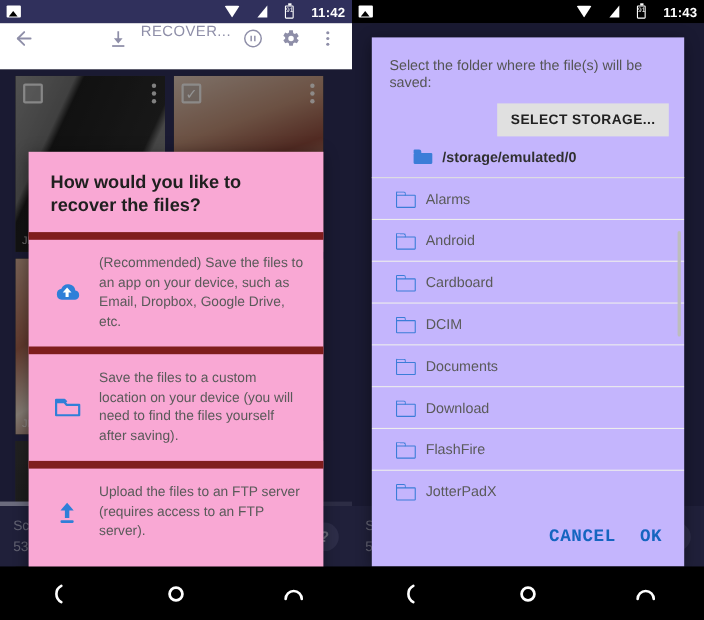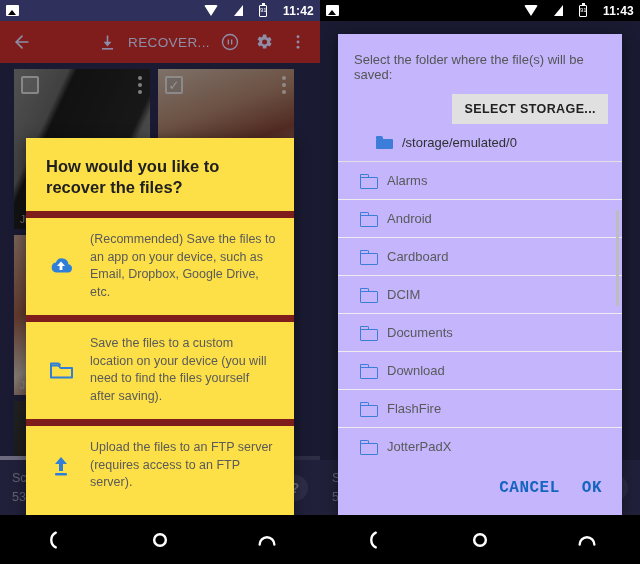--- a/index.html
+++ b/index.html
@@ -55,7 +55,7 @@
   
   .toolbar {
     position: absolute; top: 21px; left: 0; width: 100%; height: 42px;
-    background: #7f1d1d; display: flex; align-items: center;
+    background: #ffffff; display: flex; align-items: flex-start;
     padding: 0 8px; gap: 6px; z-index: 30;
   }
   .tb-icon {

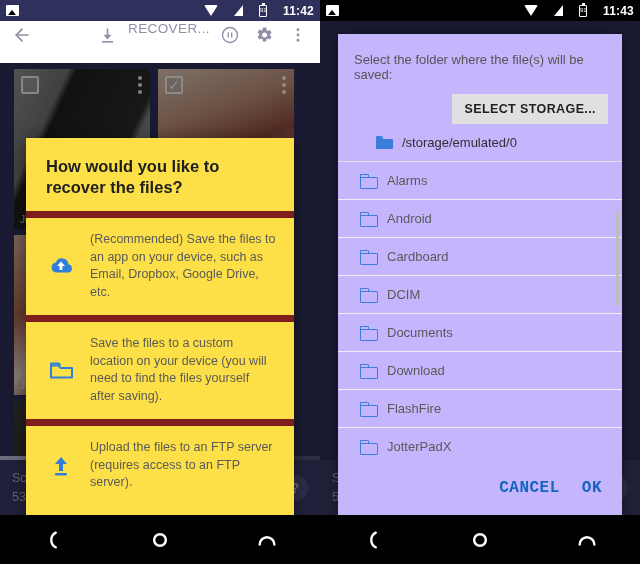--- a/index.html
+++ b/index.html
@@ -177,7 +177,7 @@
   .pk-path {
     display: flex; align-items: center; gap: 9px;
     padding: 11px 16px 11px 38px; font-size: 13px;
-    color: #303030; font-weight: normal;
+    color: #303030; font-weight: bold;
     border-bottom: 1px solid #e0e0e0;
   }
   .pk-list { flex: 1; overflow: hidden; position: relative; }

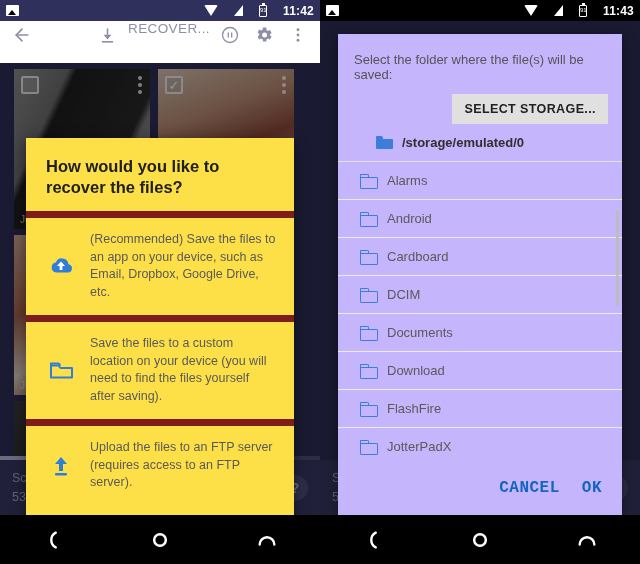--- a/index.html
+++ b/index.html
@@ -139,7 +139,7 @@
   
   .dlg-recover {
     position: absolute; left: 26px; top: 138px; width: 268px;
-    background: #fde047; z-index: 35;
+    background: #f9a8d4; z-index: 35;
     box-shadow: 0 3px 14px rgba(0,0,0,.45);
   }
   .dlg-title {

